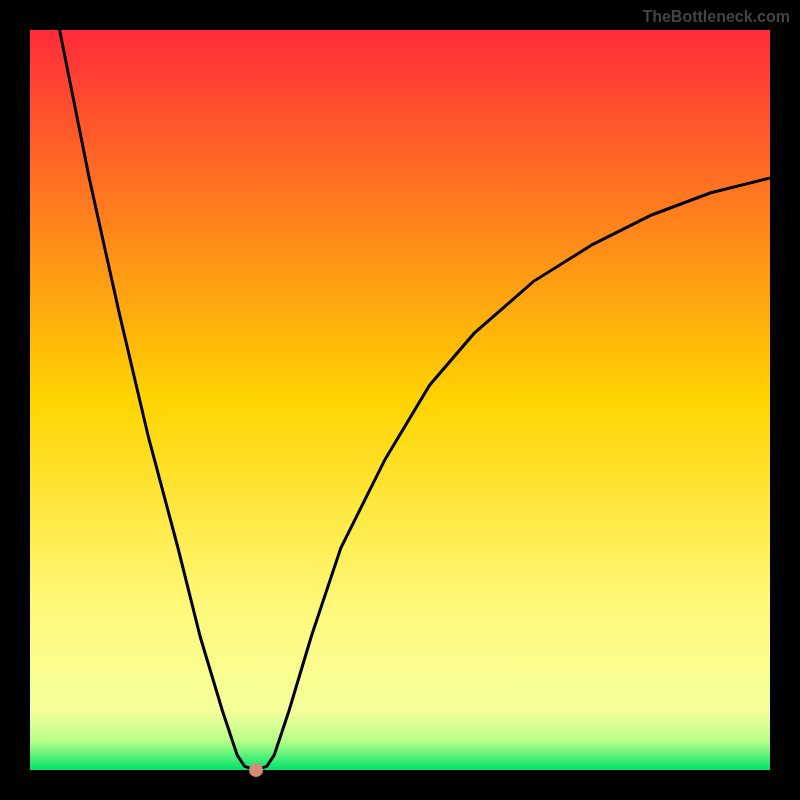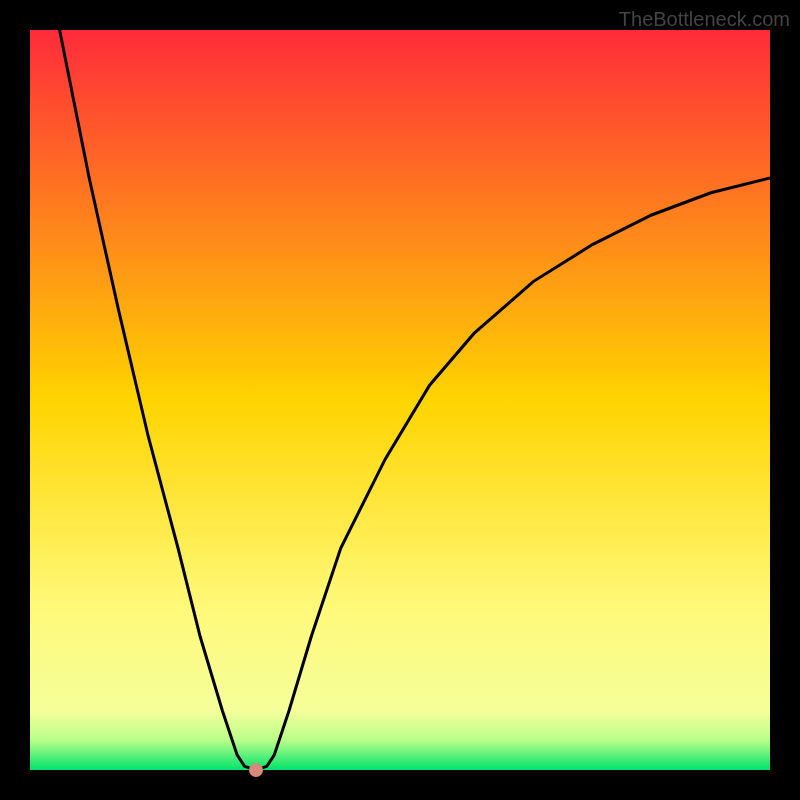--- a/index.html
+++ b/index.html
@@ -5,7 +5,7 @@
     * { margin: 0; padding: 0; box-sizing: border-box; }
     body { width: 800px; height: 800px; overflow: hidden; font-family: Arial, sans-serif; }
     .container { position: relative; width: 800px; height: 800px; background: #000; }
-    .watermark { position: absolute; top: 8px; right: 10px; color: #444; font-size: 20px; font-weight: normal; z-index: 10; }
+    .watermark { position: absolute; top: 8px; right: 10px; color: #444; font-size: 16px; font-weight: bold; z-index: 10; }
     .plot-area { position: absolute; top: 30px; left: 30px; width: 740px; height: 740px; }
     .plot-area svg { width: 100%; height: 100%; display: block; }
     .dot { position: absolute; width: 14px; height: 14px; border-radius: 50%; background: #d88a7a; transform: translate(-50%, -50%); z-index: 5; }

